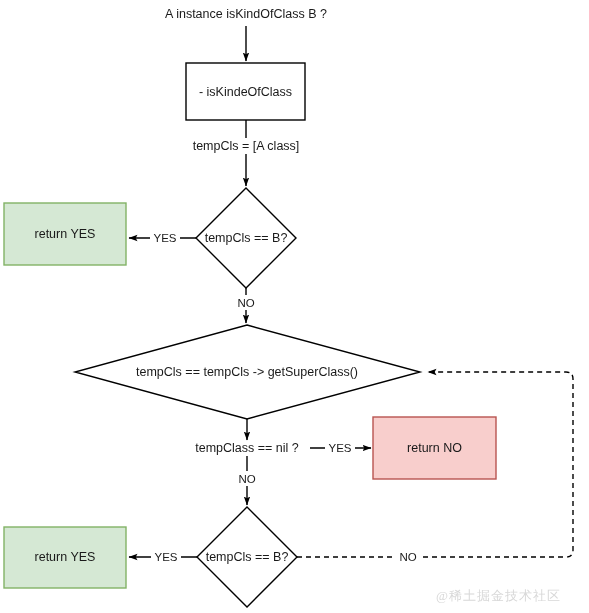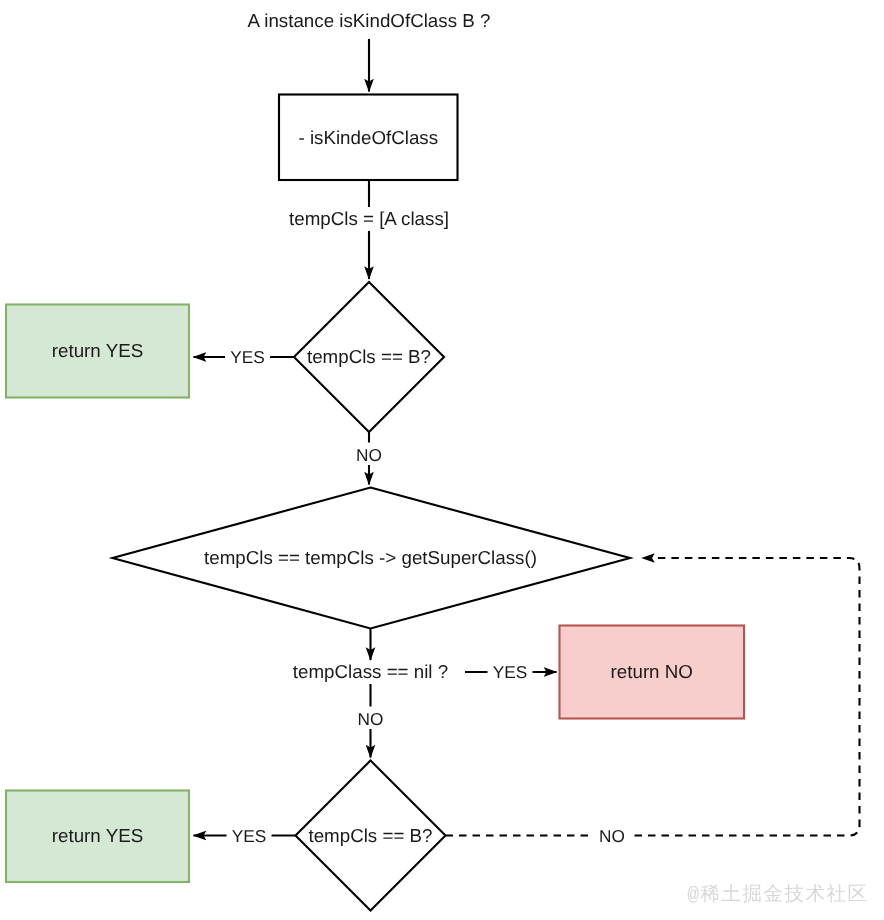--- a/index.html
+++ b/index.html
@@ -50,9 +50,9 @@
   }
   .watermark {
     position: absolute;
-    right: 10px;
+    right: 28px;
     bottom: 8px;
-    font-family: Liberation Mono, monospace;
+    font-family: Liberation Serif, serif;
     font-size: 13px;
     color: #d8d8d8;
     letter-spacing: 1px;

